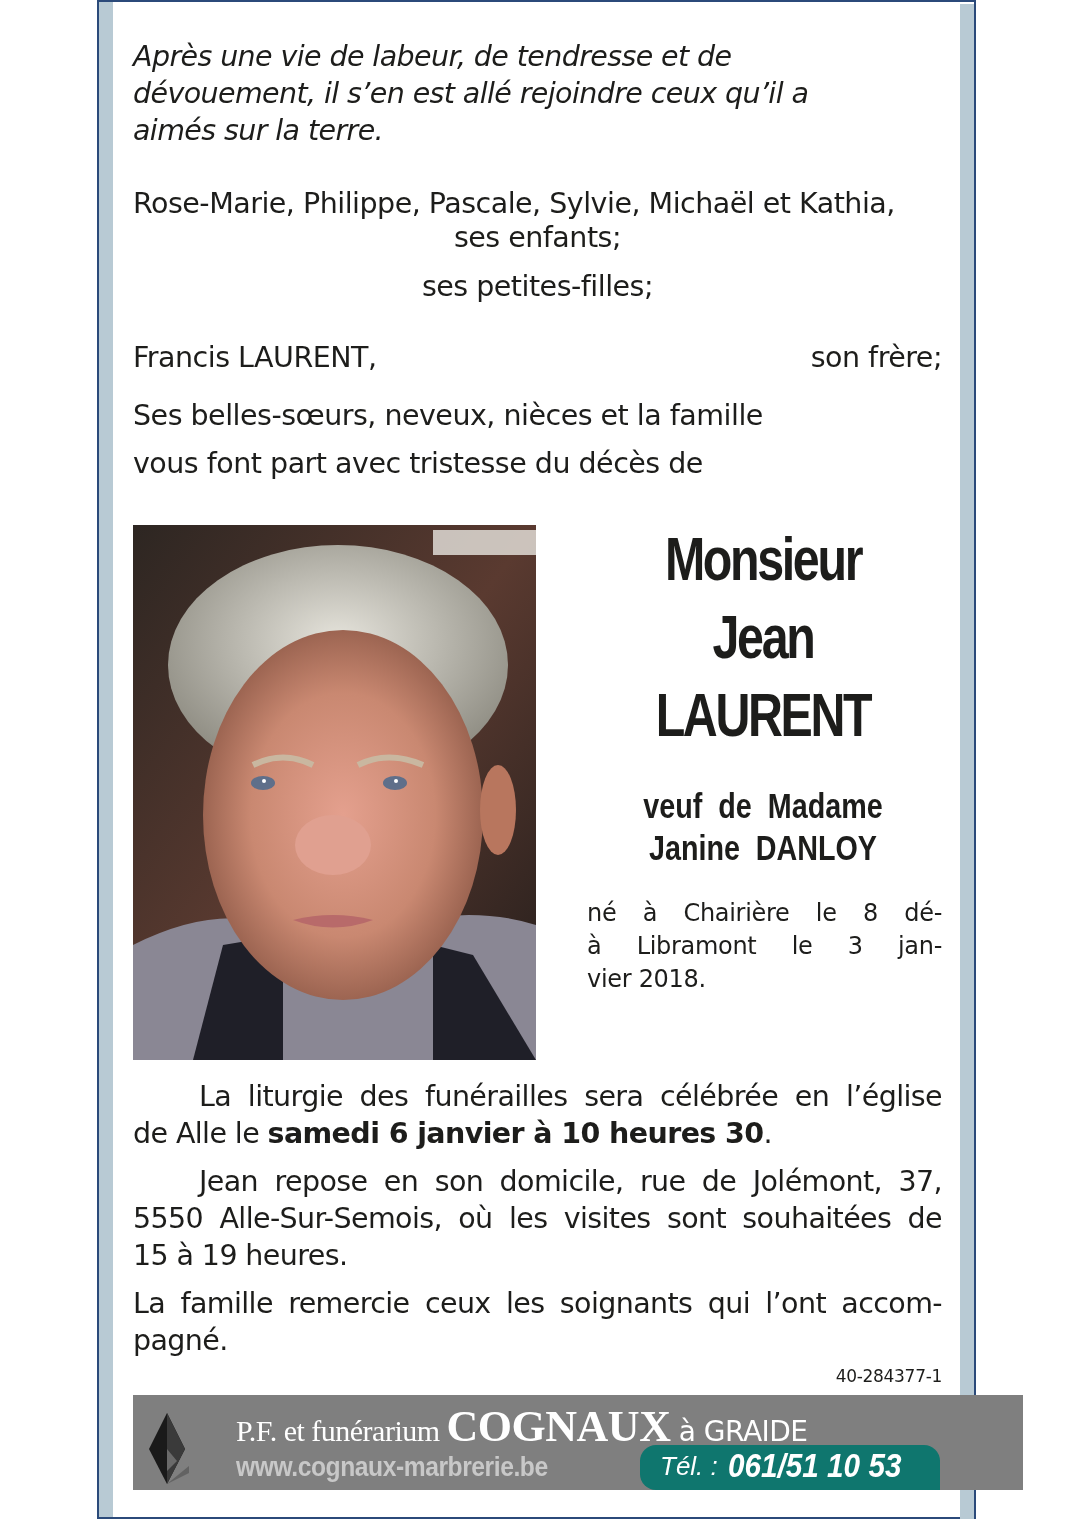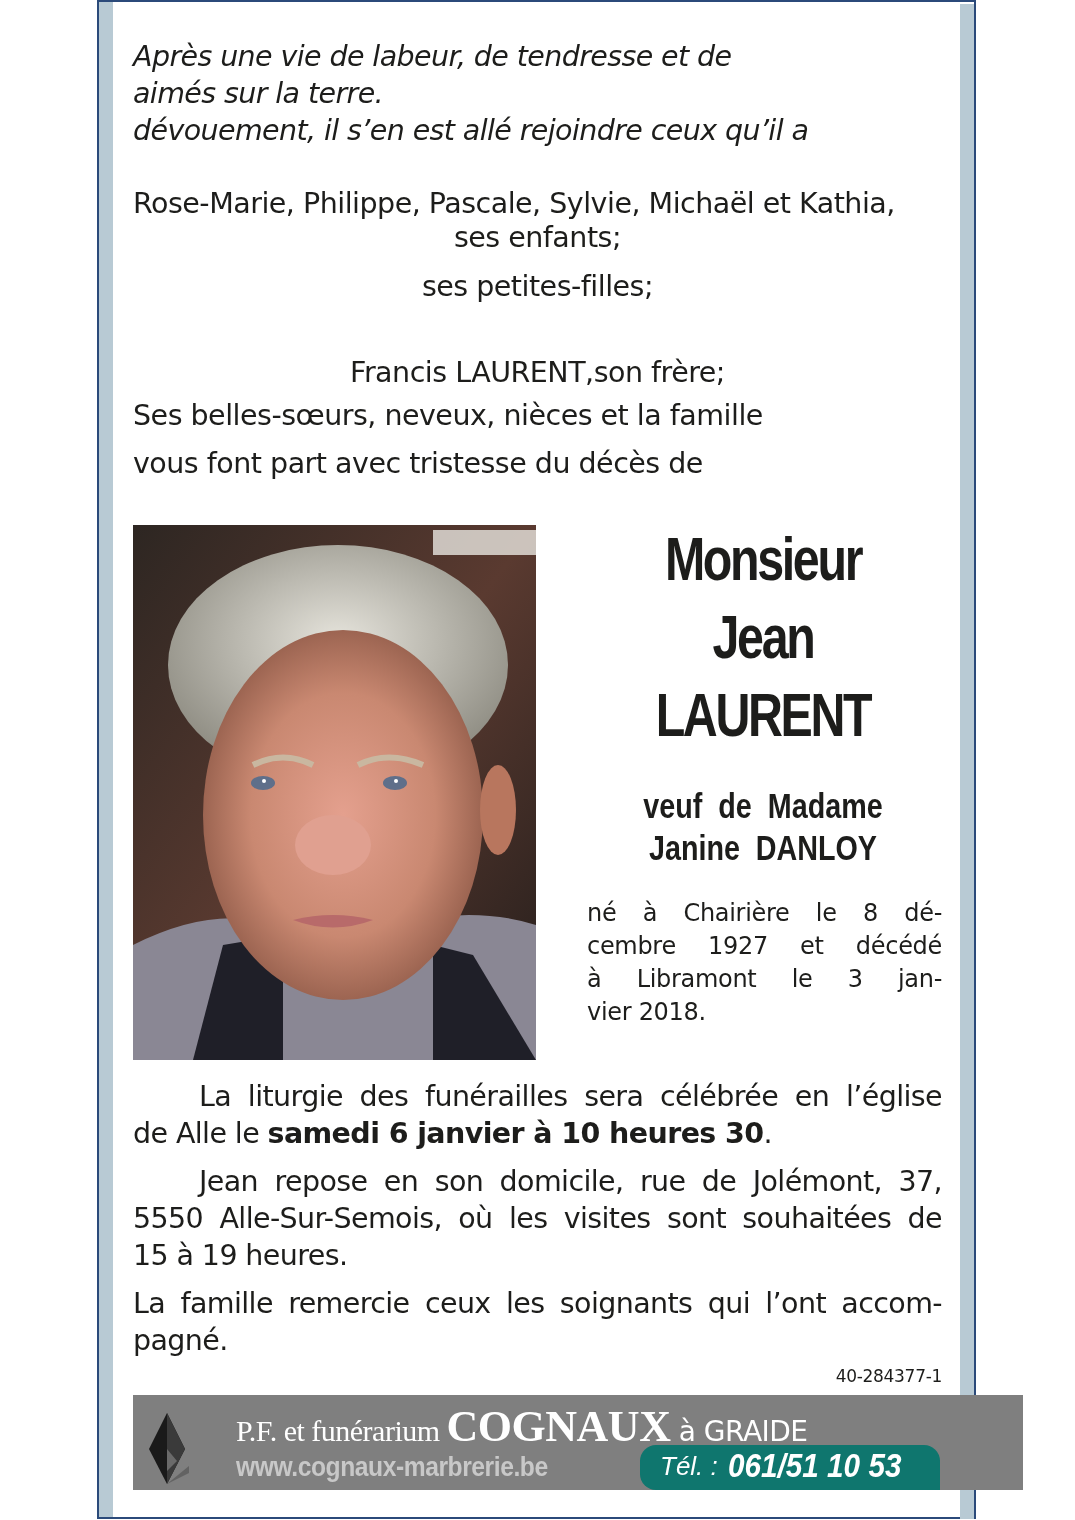--- a/index.html
+++ b/index.html
@@ -48,8 +48,8 @@
 
   <div class="intro">
     <div>Après une vie de labeur, de tendresse et de</div>
+    <div>dévouement, il s’en est allé rejoindre ceux qu’il a</div>
     <div>aimés sur la terre.</div>
-    <div>dévouement, il s’en est allé rejoindre ceux qu’il a</div>
   </div>
 
   <div class="fam" style="top:187px;">

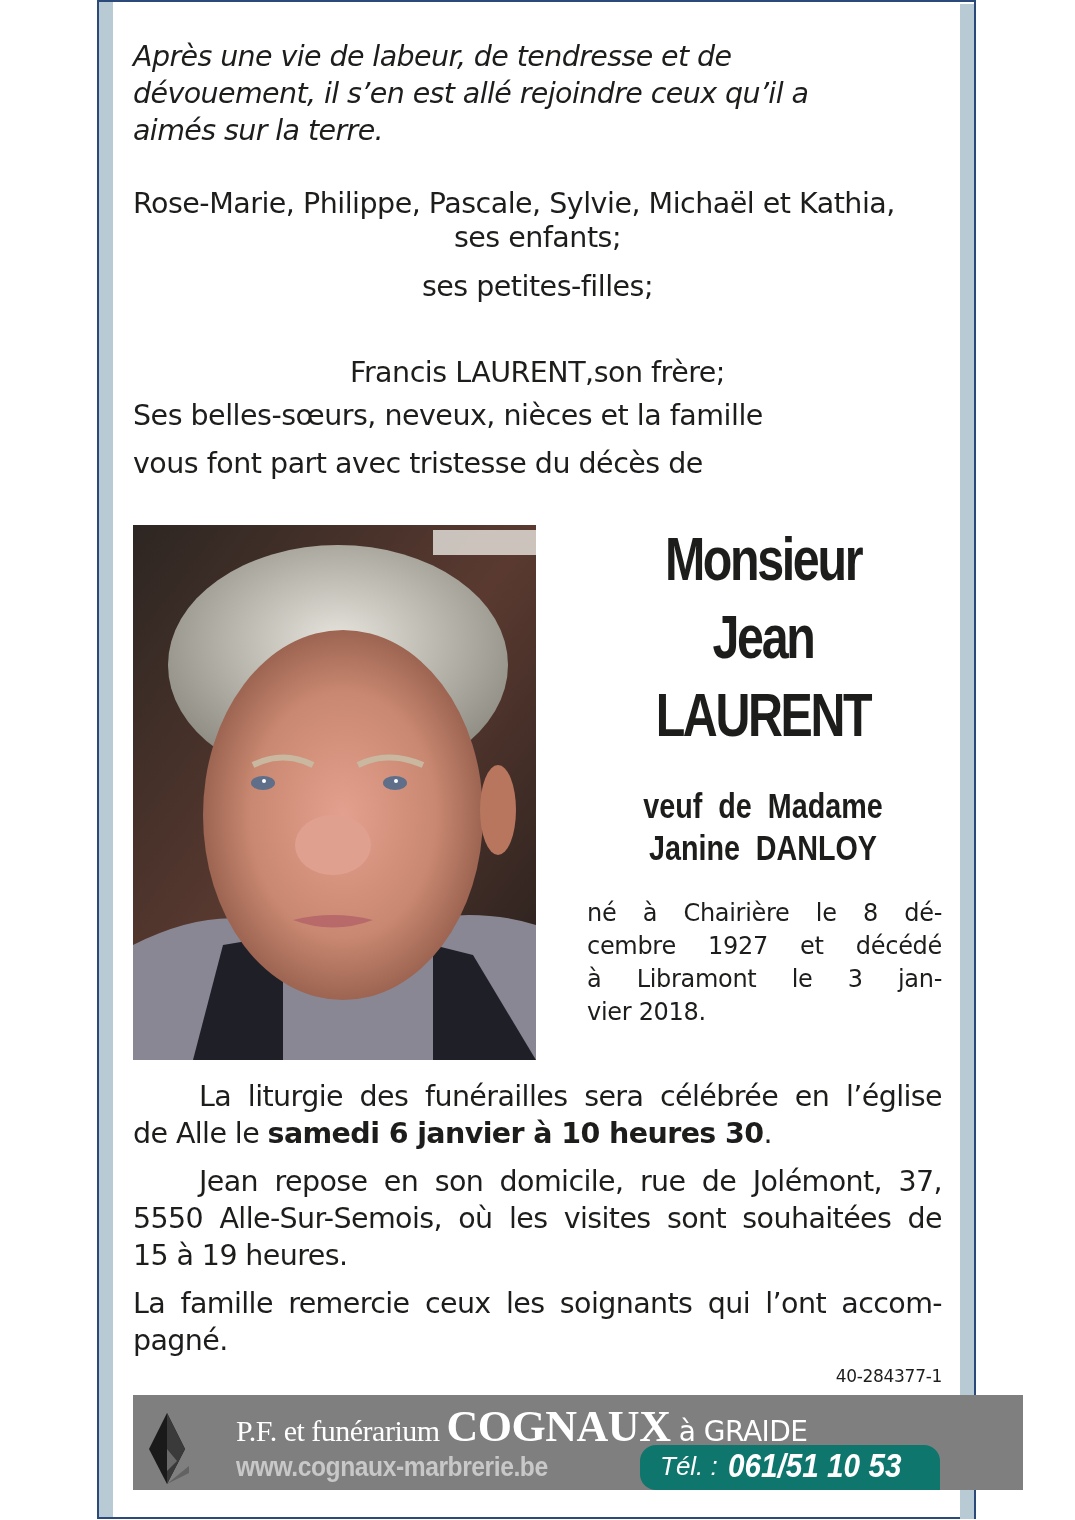--- a/index.html
+++ b/index.html
@@ -61,7 +61,7 @@
     <div class="r">ses petites-filles;</div>
   </div>
 
-  <div class="fam row" style="top:356px;justify-content:center;">
+  <div class="fam row" style="top:341px;">
     <span>Francis LAURENT,</span>
     <span>son frère;</span>
   </div>

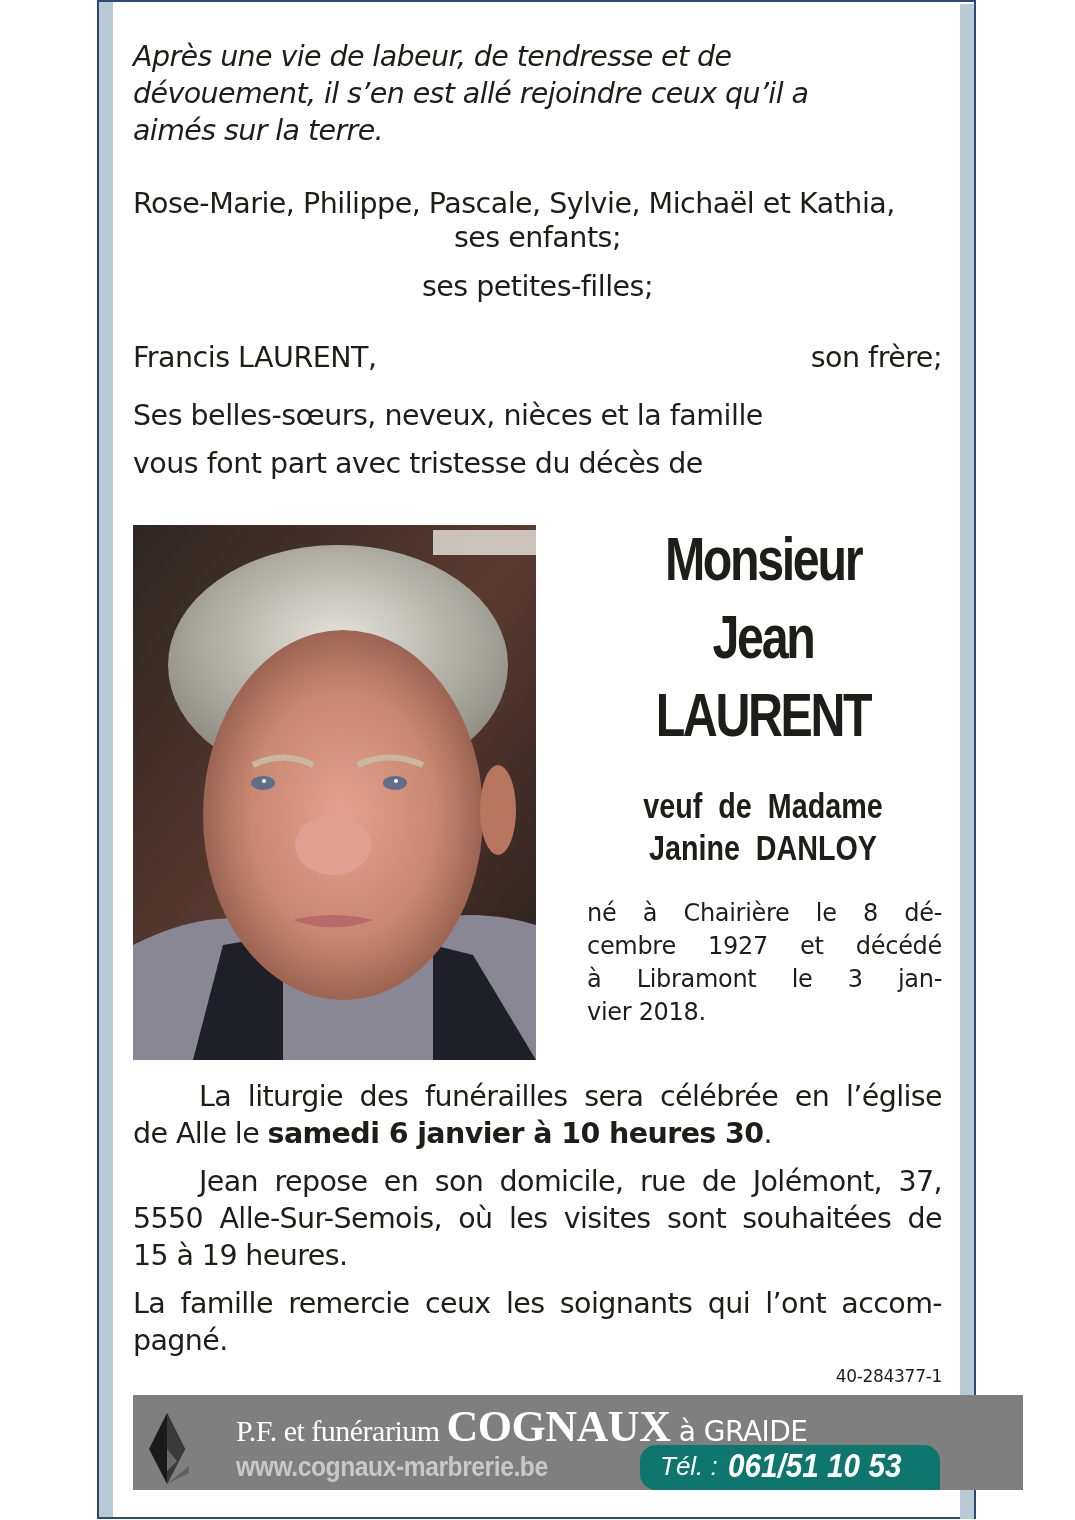--- a/index.html
+++ b/index.html
@@ -119,7 +119,6 @@
 
   <div class="born">
     <span>né à Chairière le 8 dé-</span>
-    <span>cembre 1927 et décédé</span>
     <span>à Libramont le 3 jan-</span>
     <span class="last">vier 2018.</span>
   </div>

